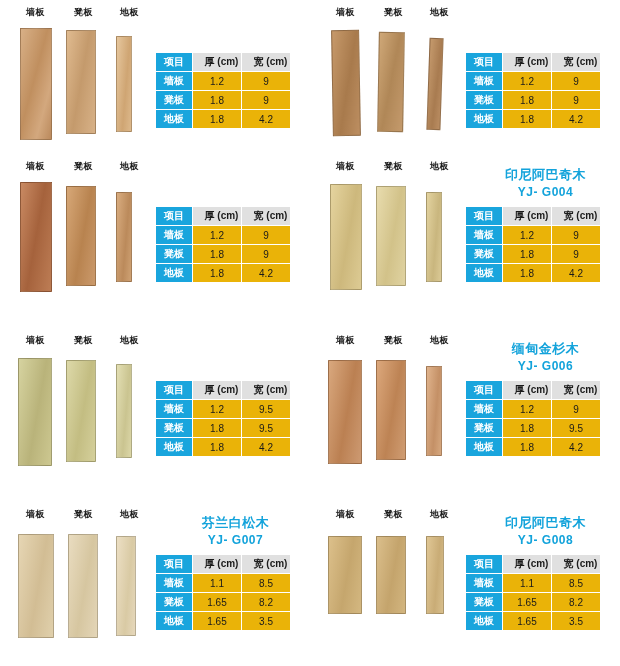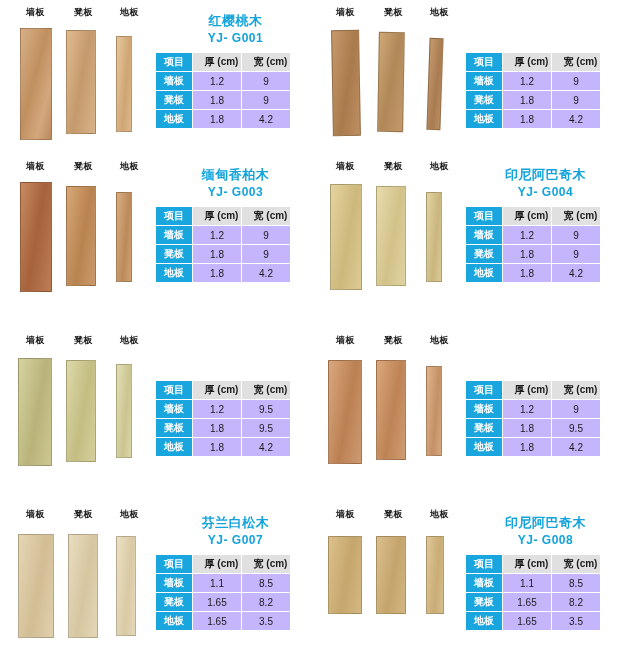--- a/index.html
+++ b/index.html
@@ -133,10 +133,6 @@
       <div class="plank" style="left:58px; top:6px; width:30px; height:104px; background:linear-gradient(100deg,#e0bb90,#c49a6c 50%,#d8b288);"></div>
       <div class="plank" style="left:108px; top:12px; width:16px; height:96px; background:linear-gradient(95deg,#e6c79e,#cfa573 60%,#ddb98c);"></div>
     </div>
-    <div class="title">
-      <span>红樱桃木</span><br>
-      <span class="code">YJ- G001</span>
-    </div>
     <table class="spec">
       <tbody>
           <tr>

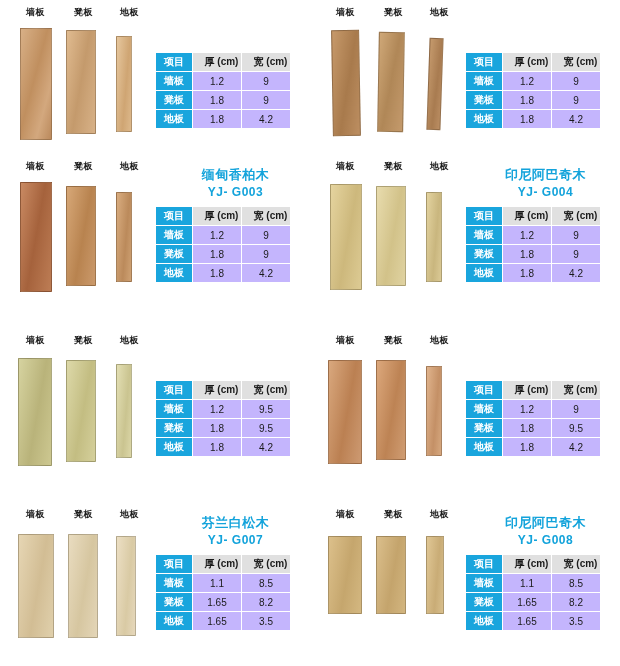--- a/index.html
+++ b/index.html
@@ -114,7 +114,7 @@
     padding-left: 9px;
   }
   table.spec td.val {
-    background: #c4b5fd;
+    background: #eab308;
   }
 </style>
 </head>

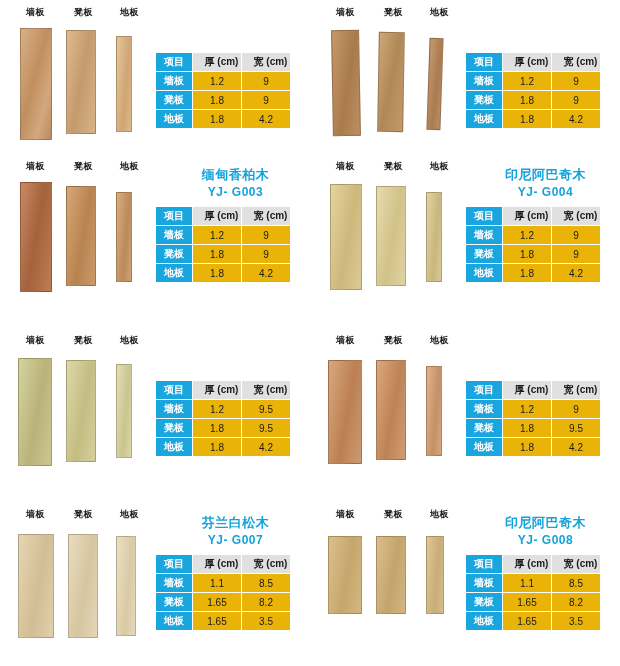--- a/index.html
+++ b/index.html
@@ -207,10 +207,6 @@
       <div class="plank" style="left:58px; top:8px; width:30px; height:100px; background:linear-gradient(100deg,#d7a878,#b8834f 55%,#cb9a6c);"></div>
       <div class="plank" style="left:108px; top:14px; width:16px; height:90px; background:linear-gradient(95deg,#d9ad80,#bb8a5b 60%,#cfa274);"></div>
     </div>
-    <div class="title">
-      <span>缅甸香柏木</span><br>
-      <span class="code">YJ- G003</span>
-    </div>
     <table class="spec">
       <tbody>
           <tr>

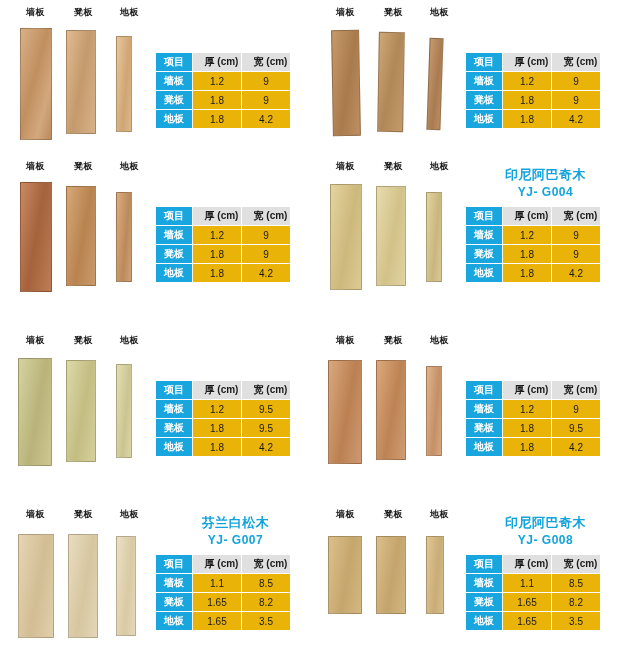--- a/index.html
+++ b/index.html
@@ -322,6 +322,10 @@
       <div class="plank" style="left:58px; top:8px; width:30px; height:100px; background:linear-gradient(100deg,#dca87c,#bd8354 55%,#d09d73);"></div>
       <div class="plank" style="left:108px; top:14px; width:16px; height:90px; background:linear-gradient(95deg,#e0b48d,#c49066 60%,#d6a87f);"></div>
     </div>
+    <div class="title">
+      <span>缅甸金杉木</span><br>
+      <span class="code">YJ- G006</span>
+    </div>
     <table class="spec">
       <tbody>
           <tr>

